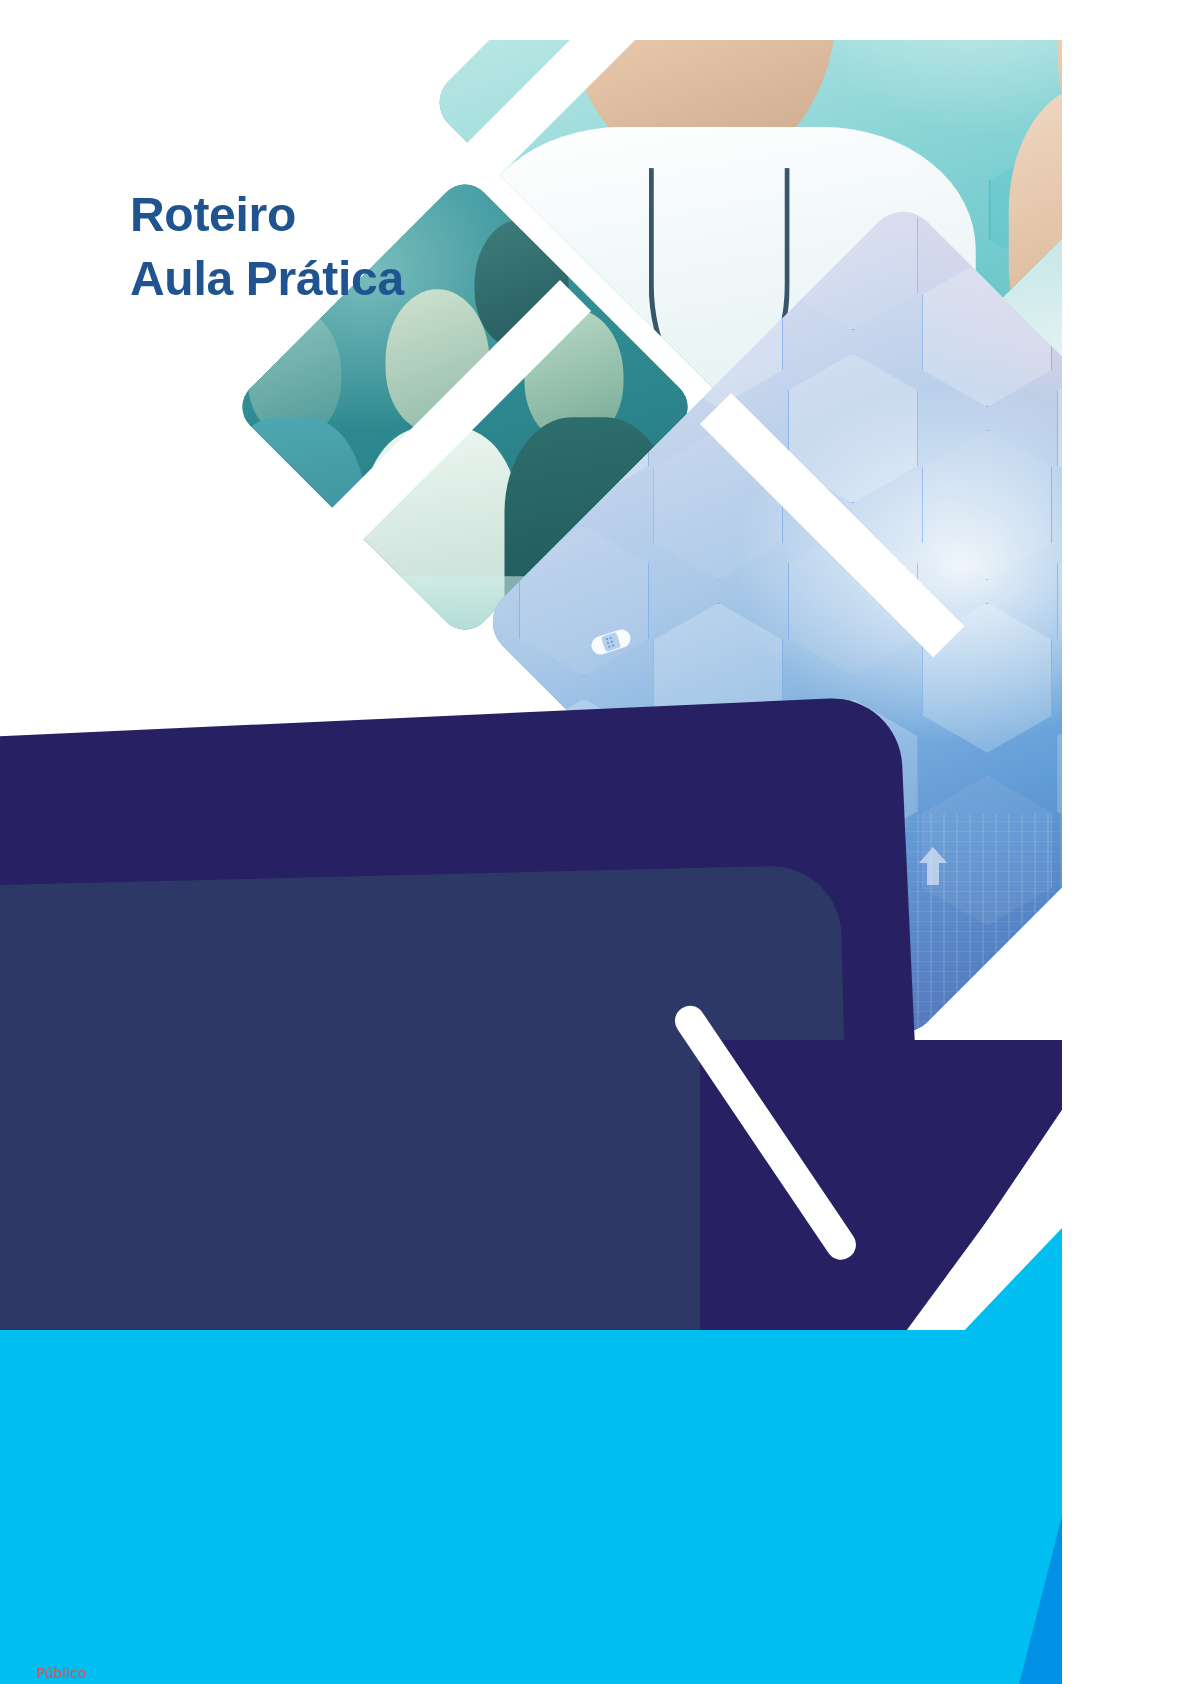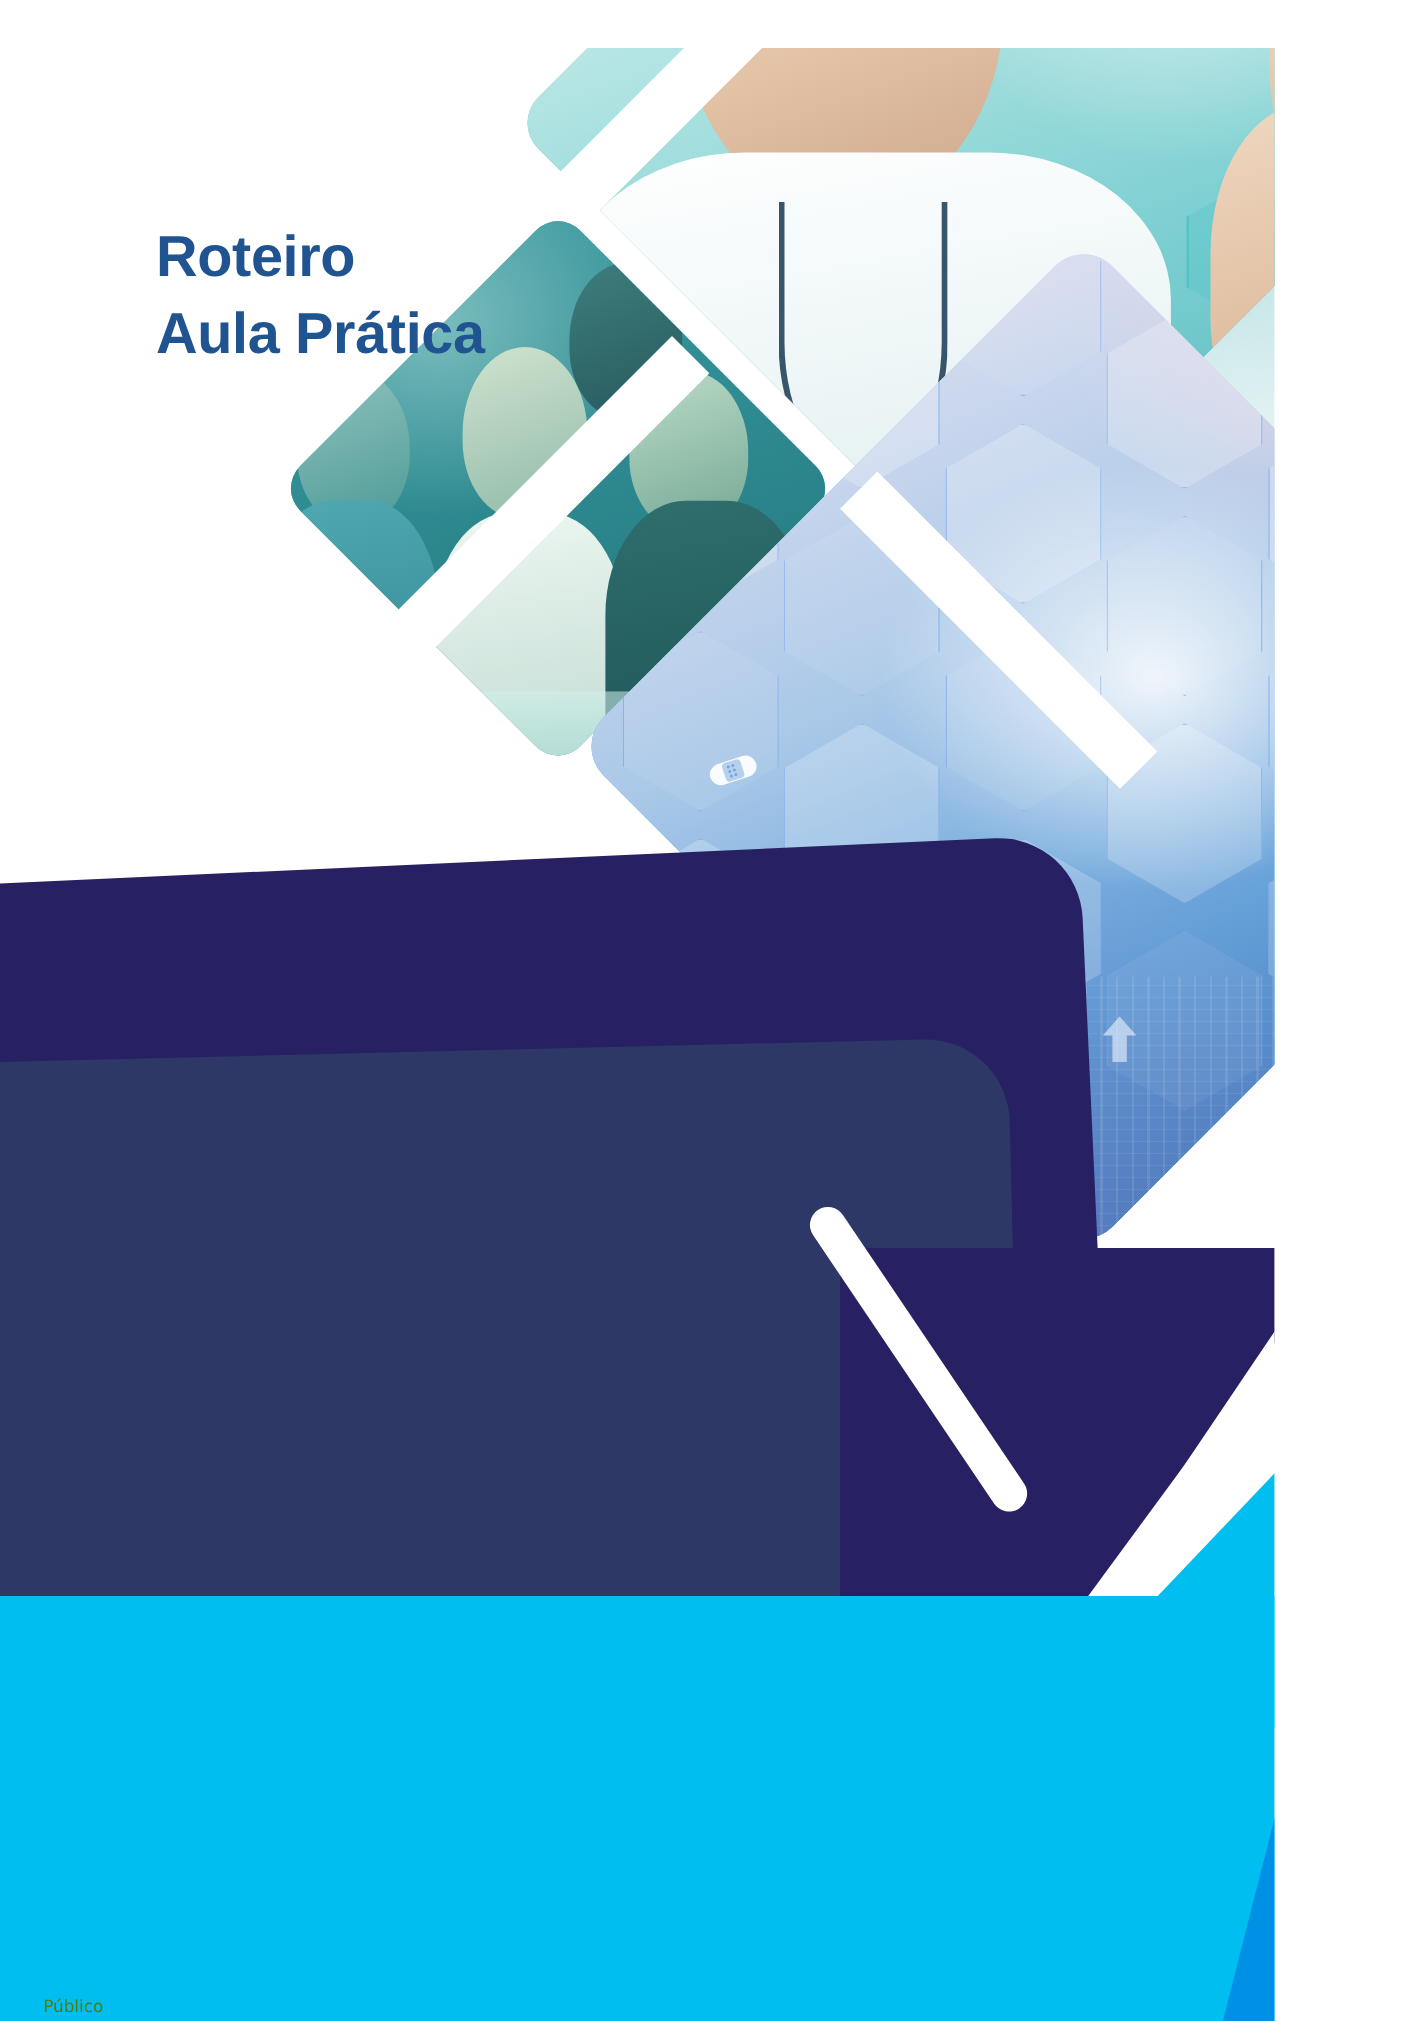--- a/index.html
+++ b/index.html
@@ -327,7 +327,7 @@
     left: 36px;
     top: 1625px;
     font-size: 14px;
-    color: #4d7c0f;
+    color: #ef4444;
     font-family: "DejaVu Sans", sans-serif;
   }
 </style>

